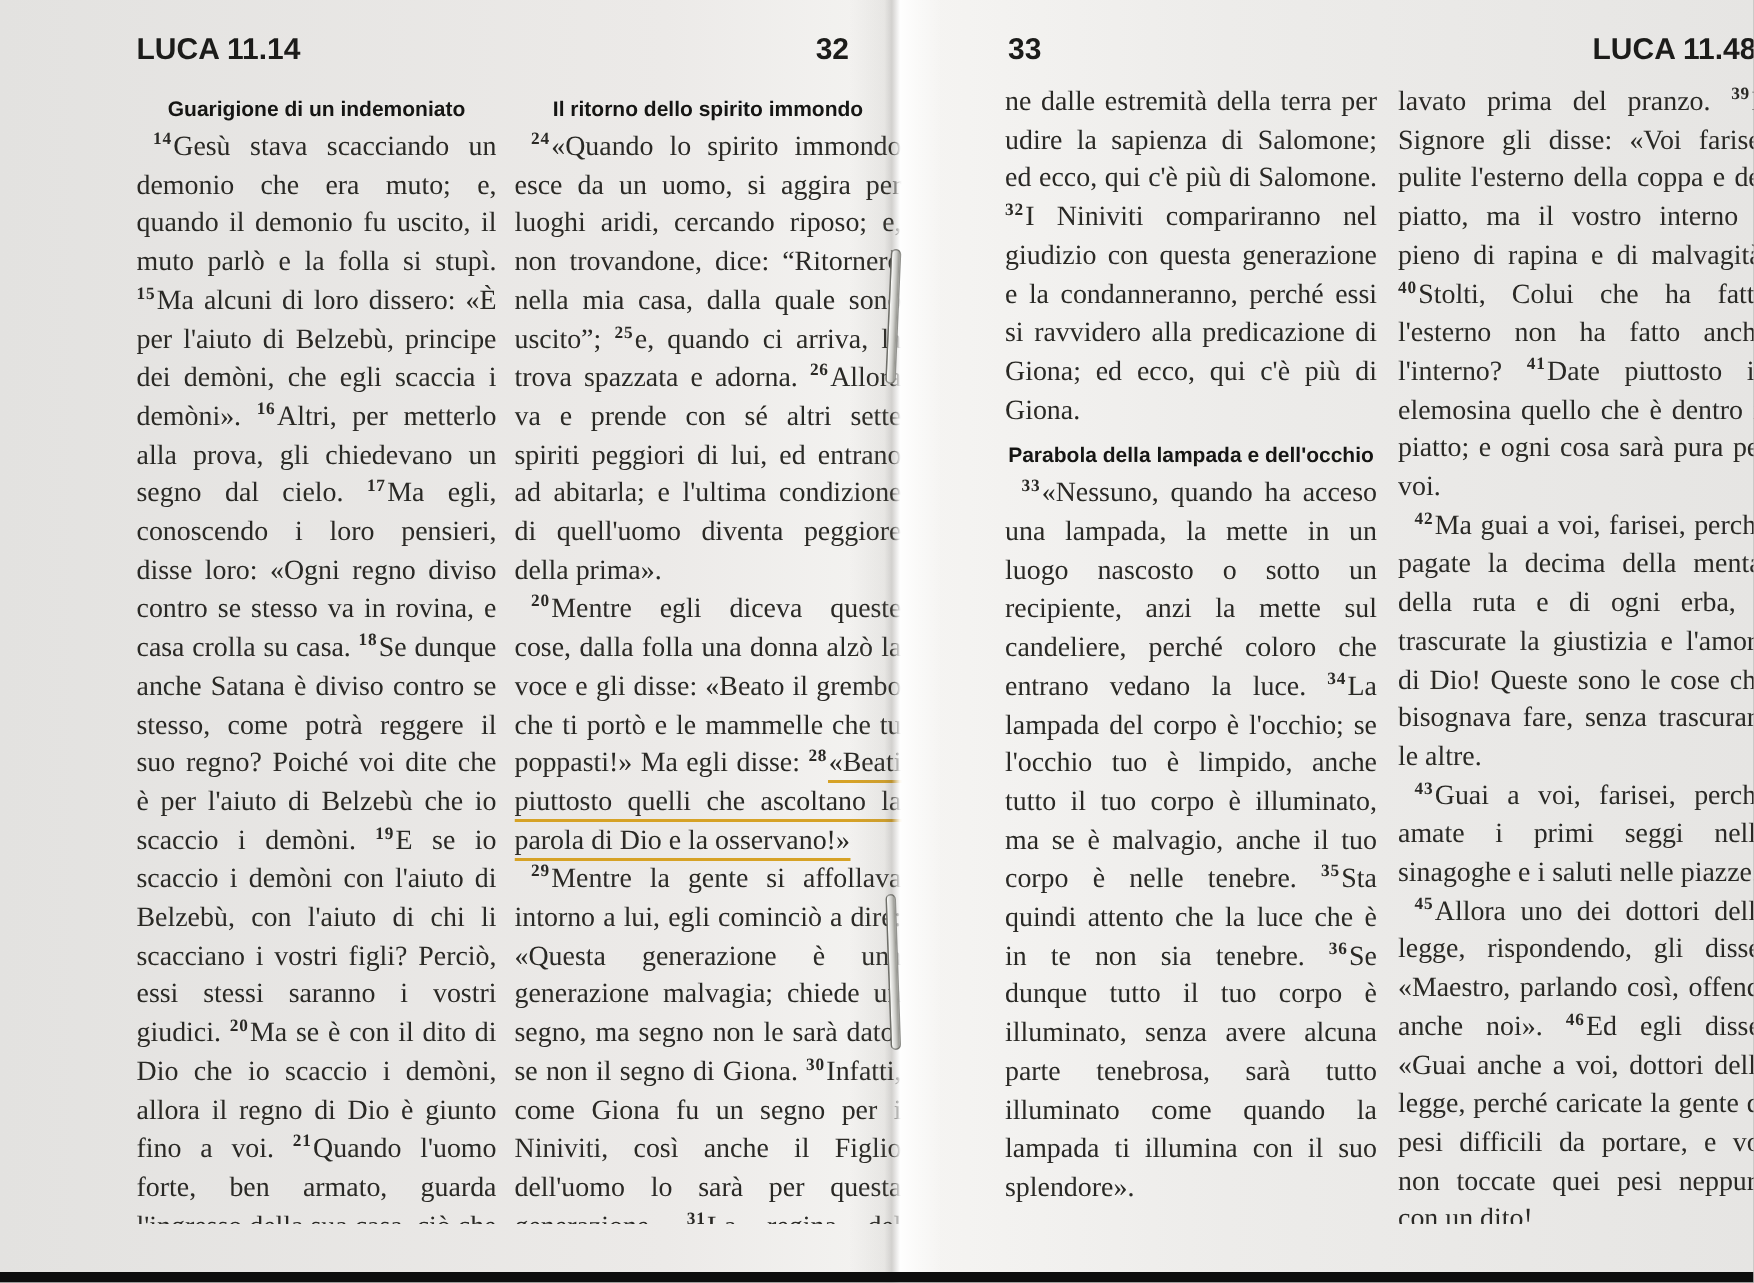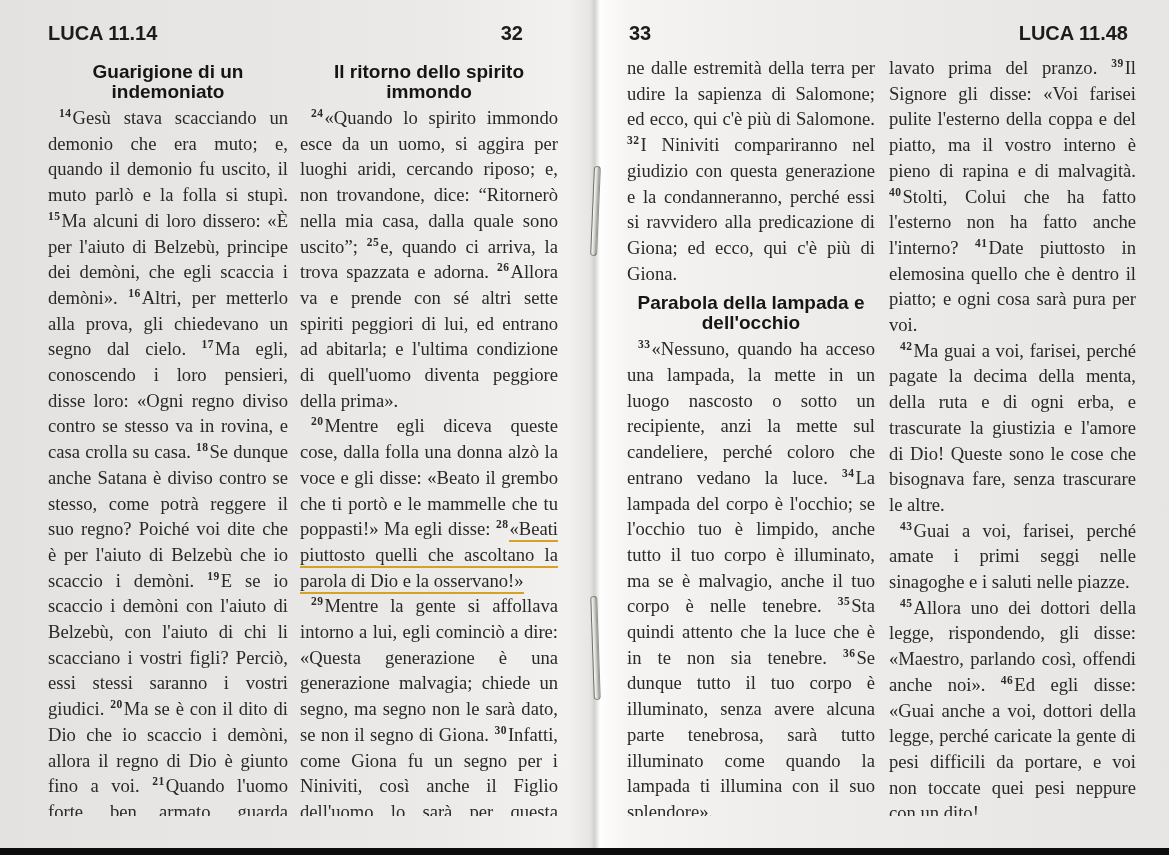--- a/index.html
+++ b/index.html
@@ -40,7 +40,7 @@
     position: absolute; left: 0; bottom: 0; width: 1169px; height: 7px;
     background: #0d0d0d;
   }
-  .page { position: absolute; top: 0; height: 816px; overflow: hidden; }
+  .page { position: absolute; top: 0; height: 816px; overflow: hidden; margin-left: 43px; }
   #page-left  { left: 0; width: 575px; }
   #page-right { left: 591px; width: 549px; }
 

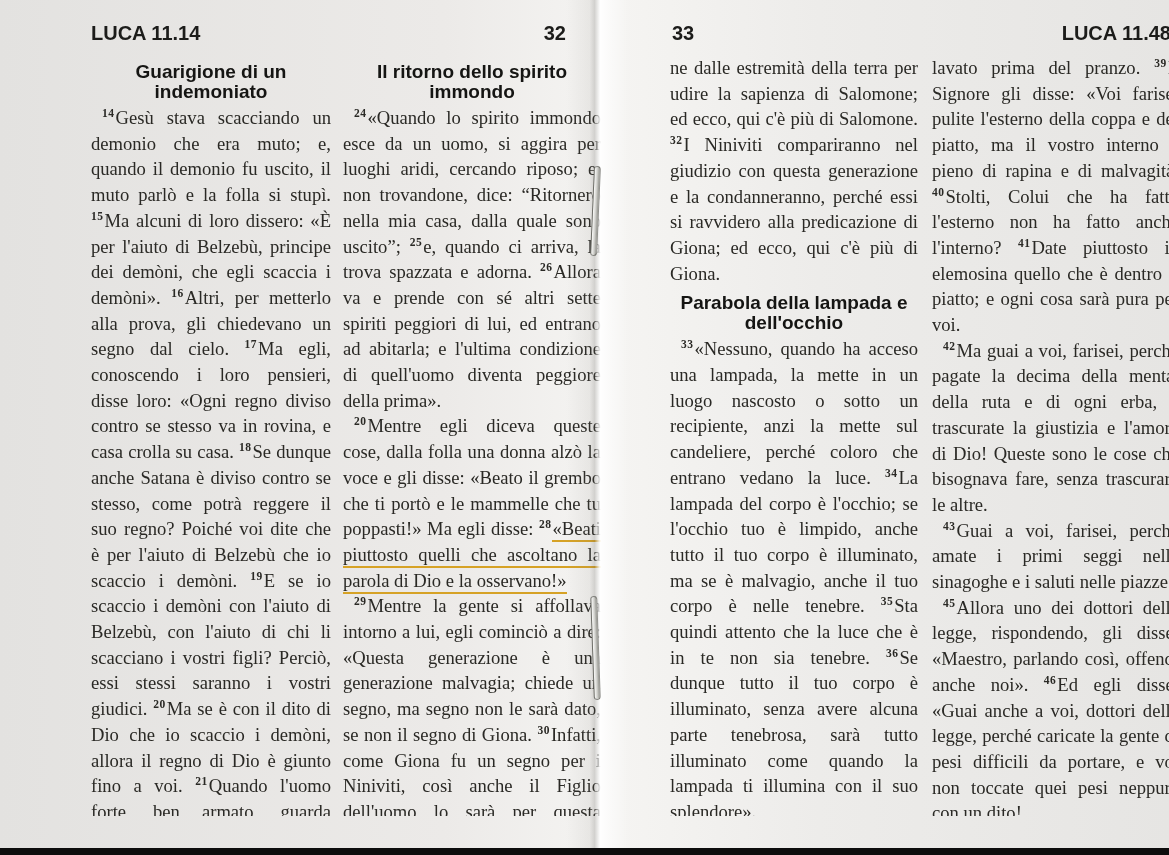--- a/index.html
+++ b/index.html
@@ -63,7 +63,7 @@
 
   .sec-heading {
     font-family: "Liberation Sans", sans-serif;
-    font-weight: 700; font-size: 19px; line-height: 20px;
+    font-weight: 700; font-size: 14px; line-height: 20px;
     text-align: center; color: #151513;
     margin: 7px 0 3px 0;
   }

